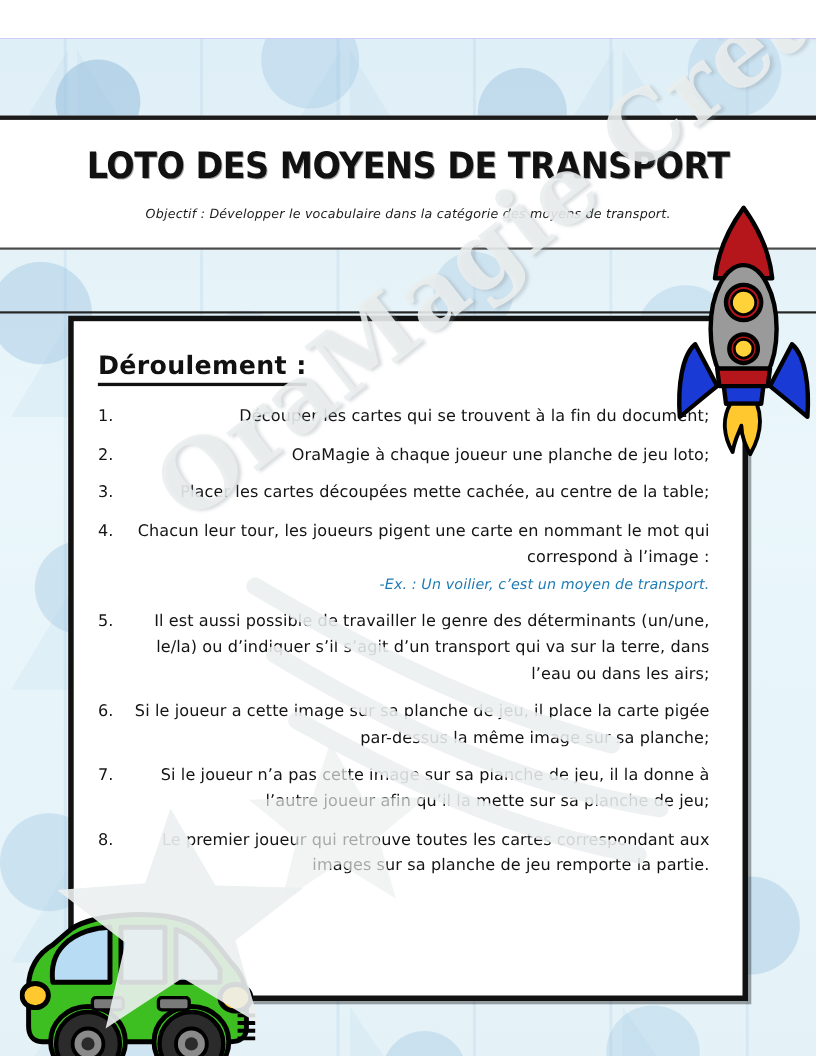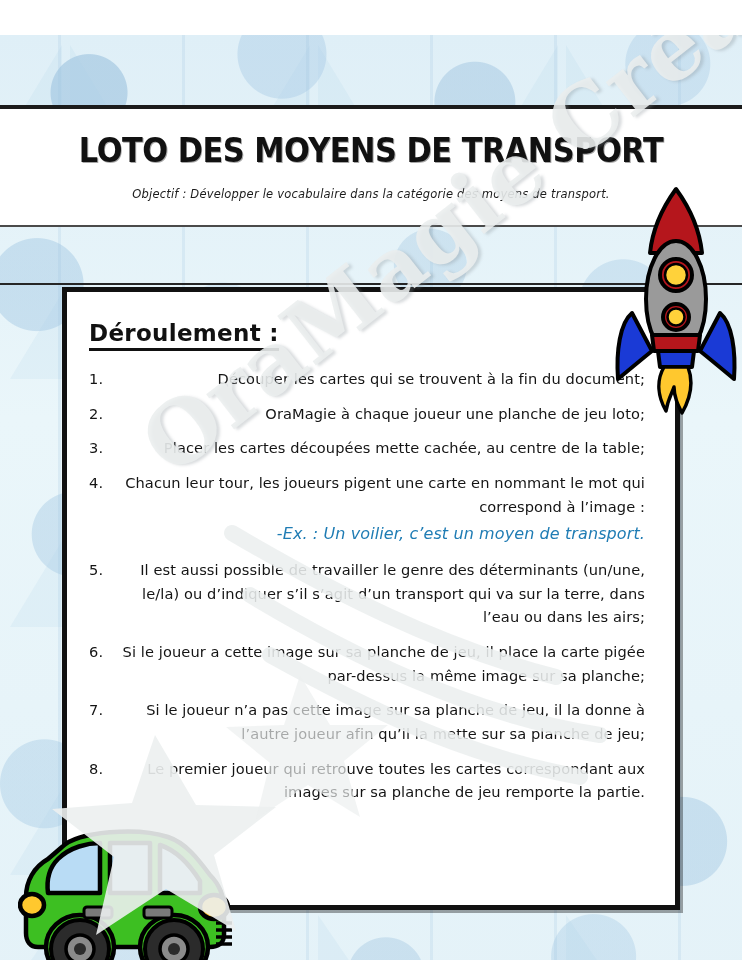--- a/index.html
+++ b/index.html
@@ -193,7 +193,7 @@
     margin: 3px 0 0 16px;
     color: #1f7cb4;
     font-style: italic;
-    font-size: 16px;
+    font-size: 13px;
   }
   .sub-example .dash {
     display: inline-block;

